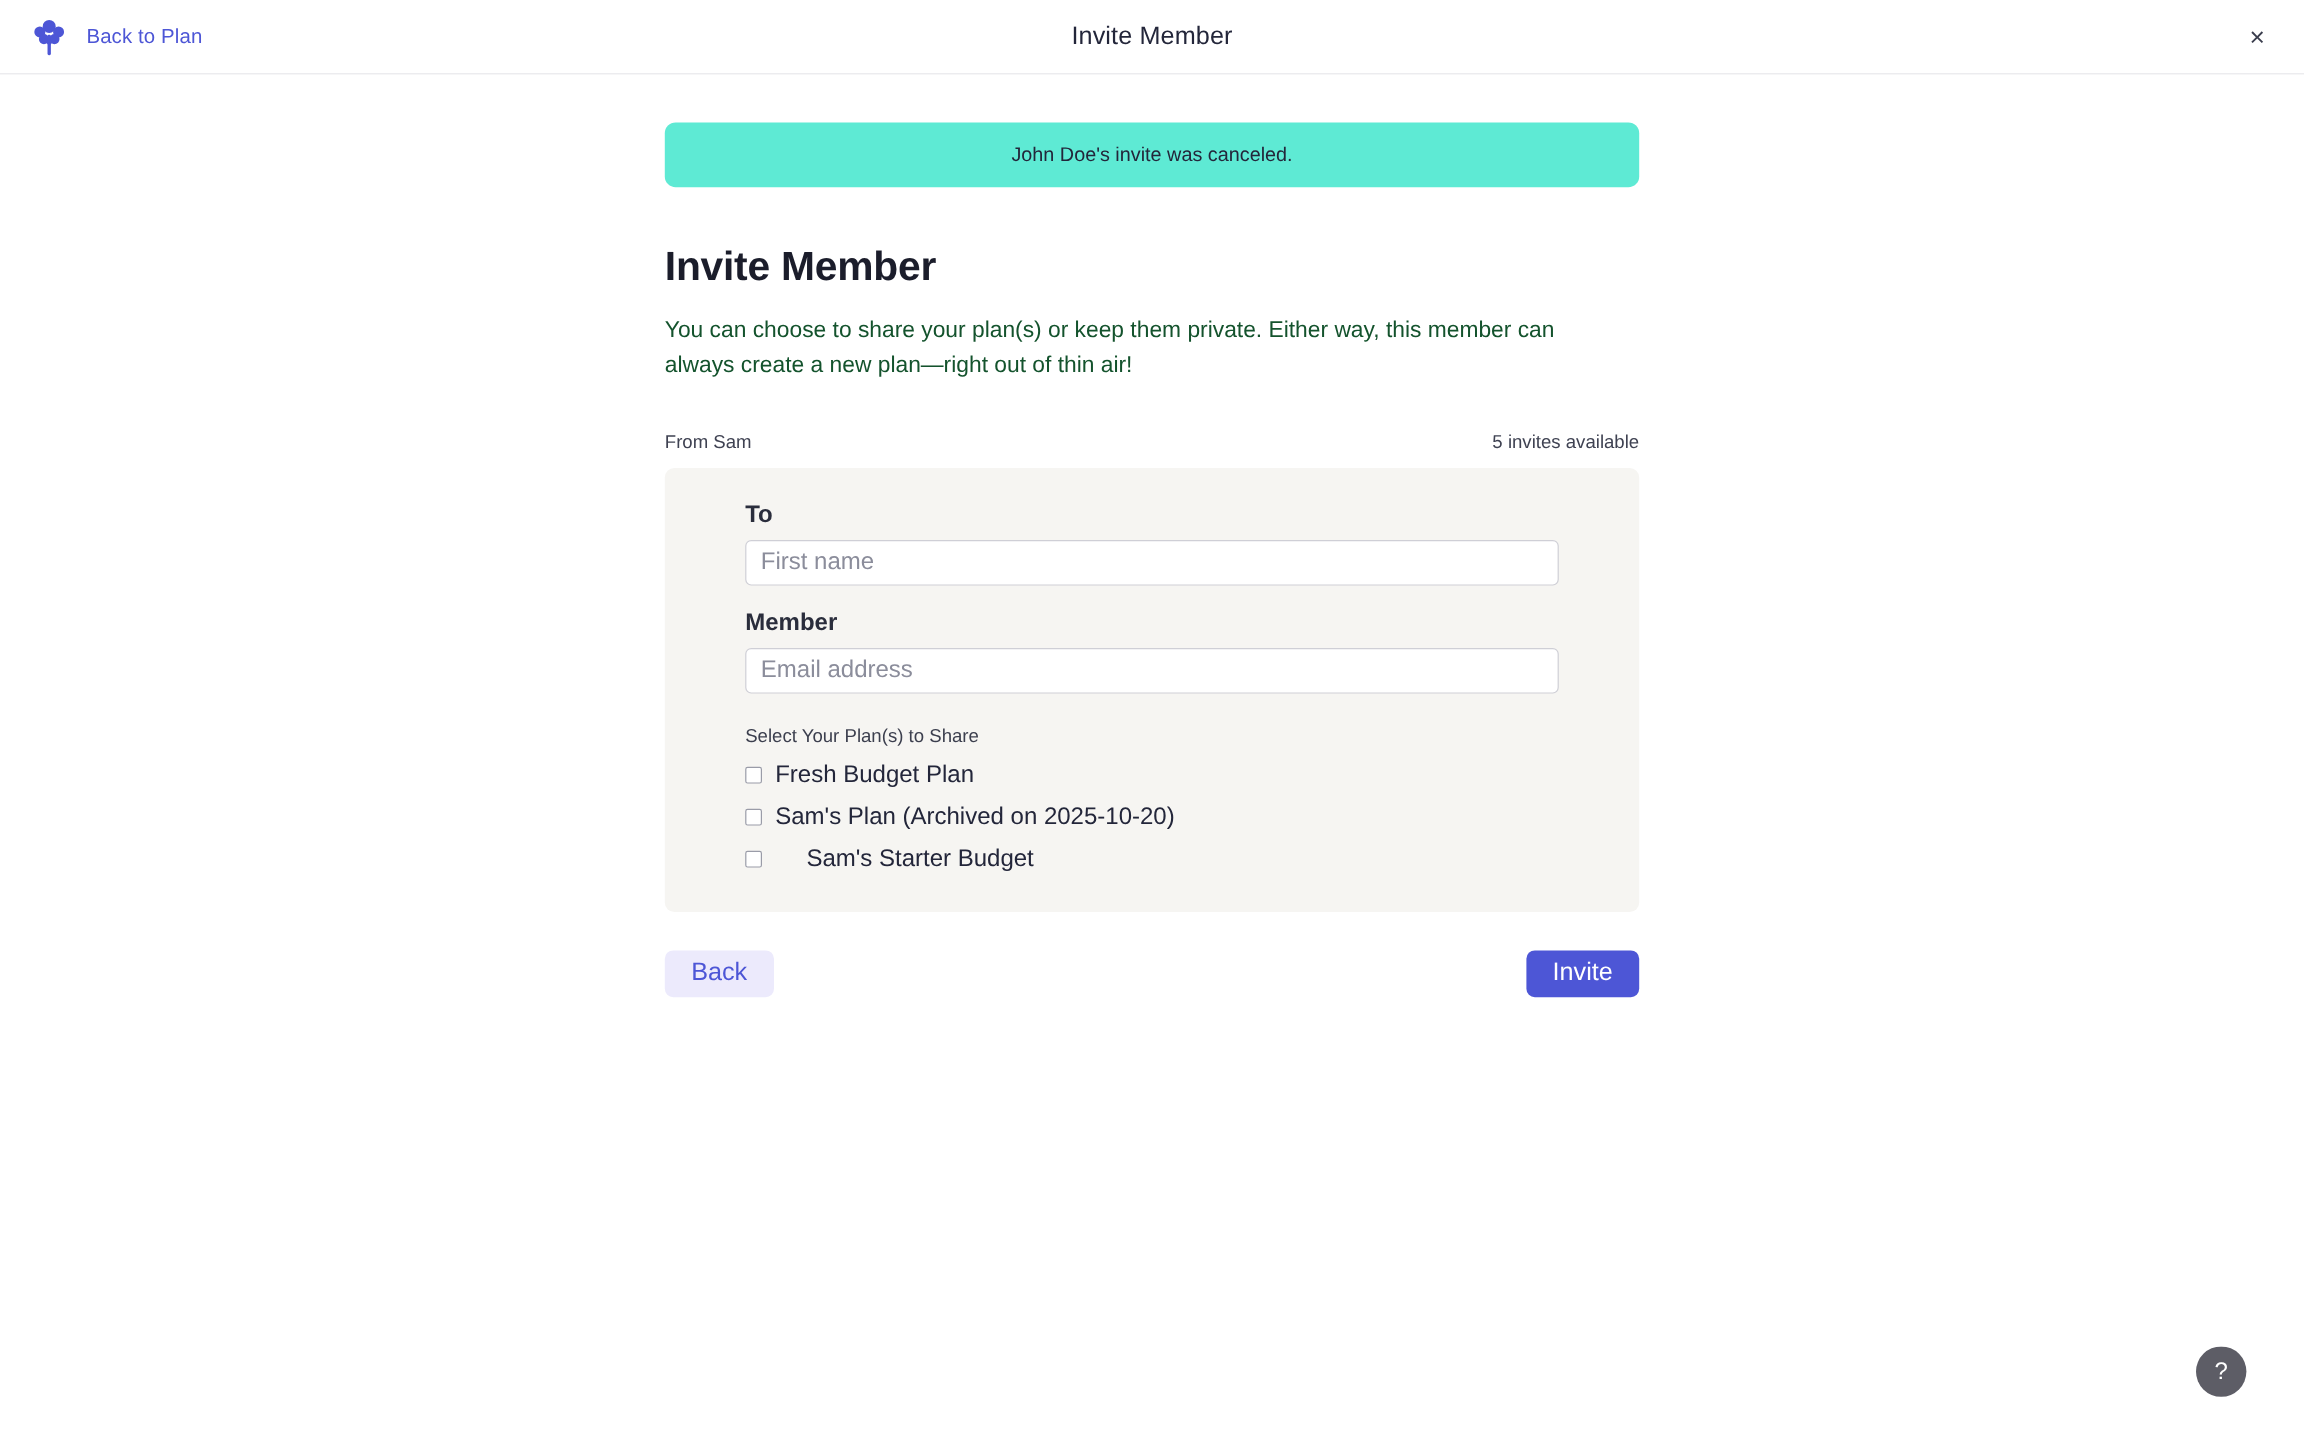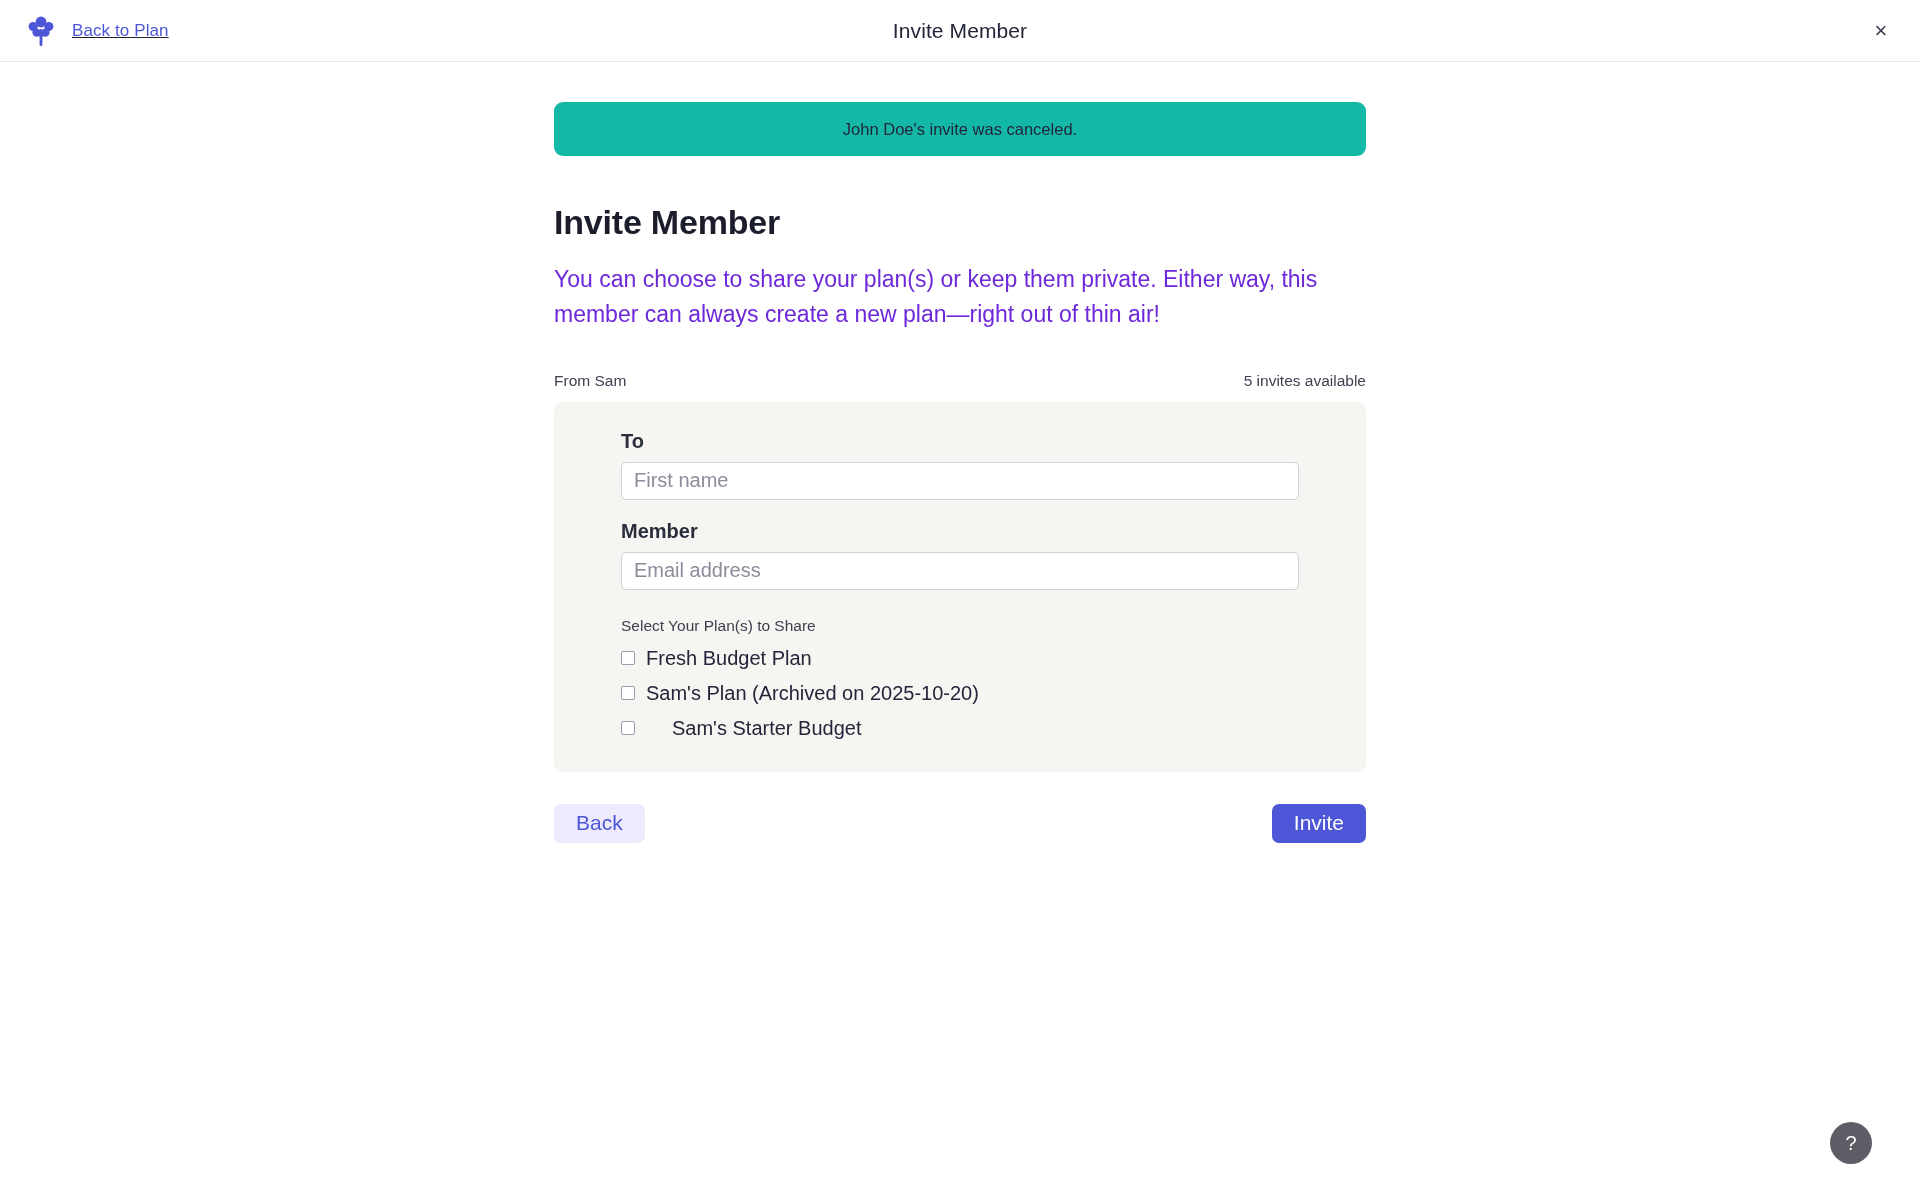--- a/index.html
+++ b/index.html
@@ -28,7 +28,6 @@
     display: flex;
     align-items: center;
     gap: 14px;
-    text-decoration: underline;
   }
   .logo {
     width: 34px;

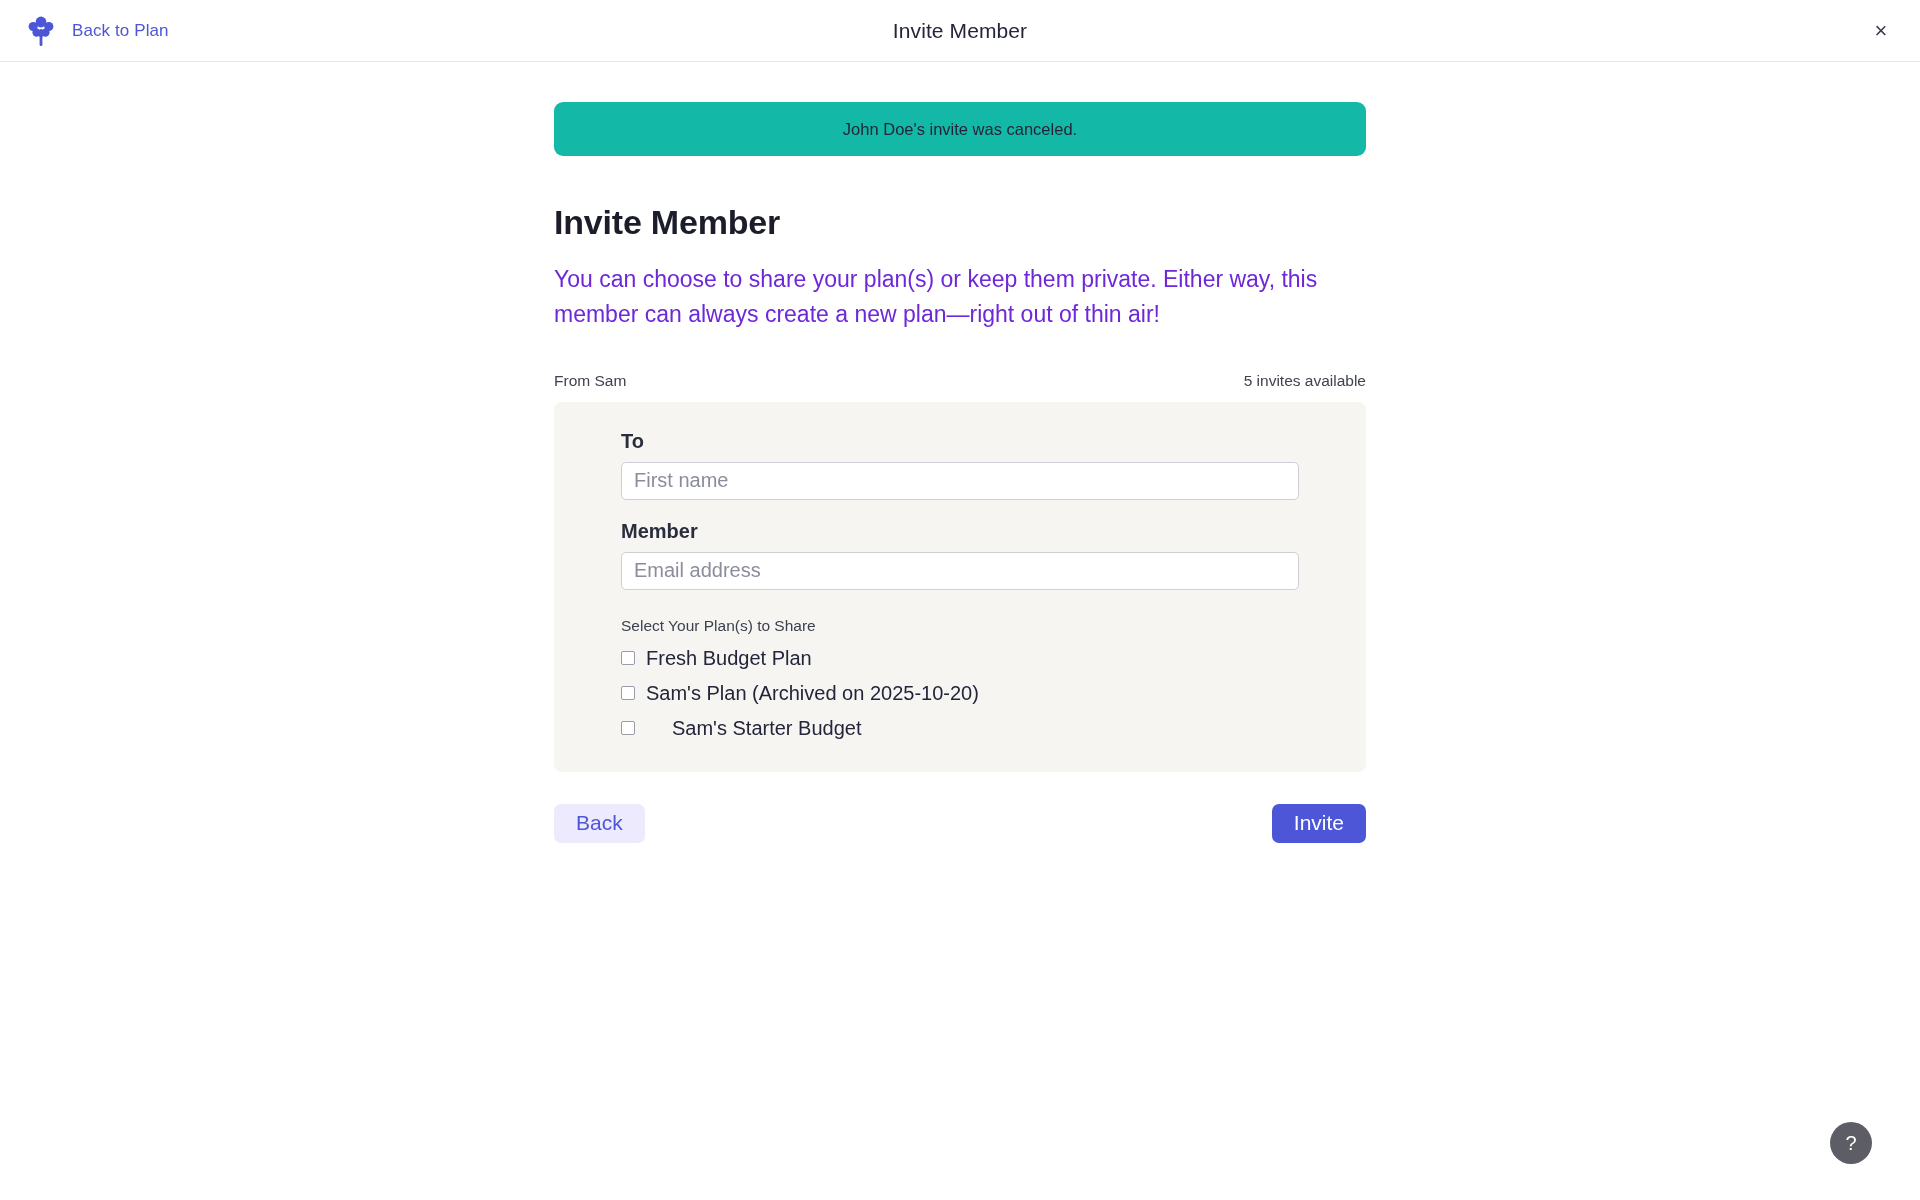--- a/index.html
+++ b/index.html
@@ -84,7 +84,7 @@
   }
 
   .alert {
-    background: #14b8a6;
+    background: #5eead4;
     border-radius: 9px;
     height: 54px;
     display: flex;

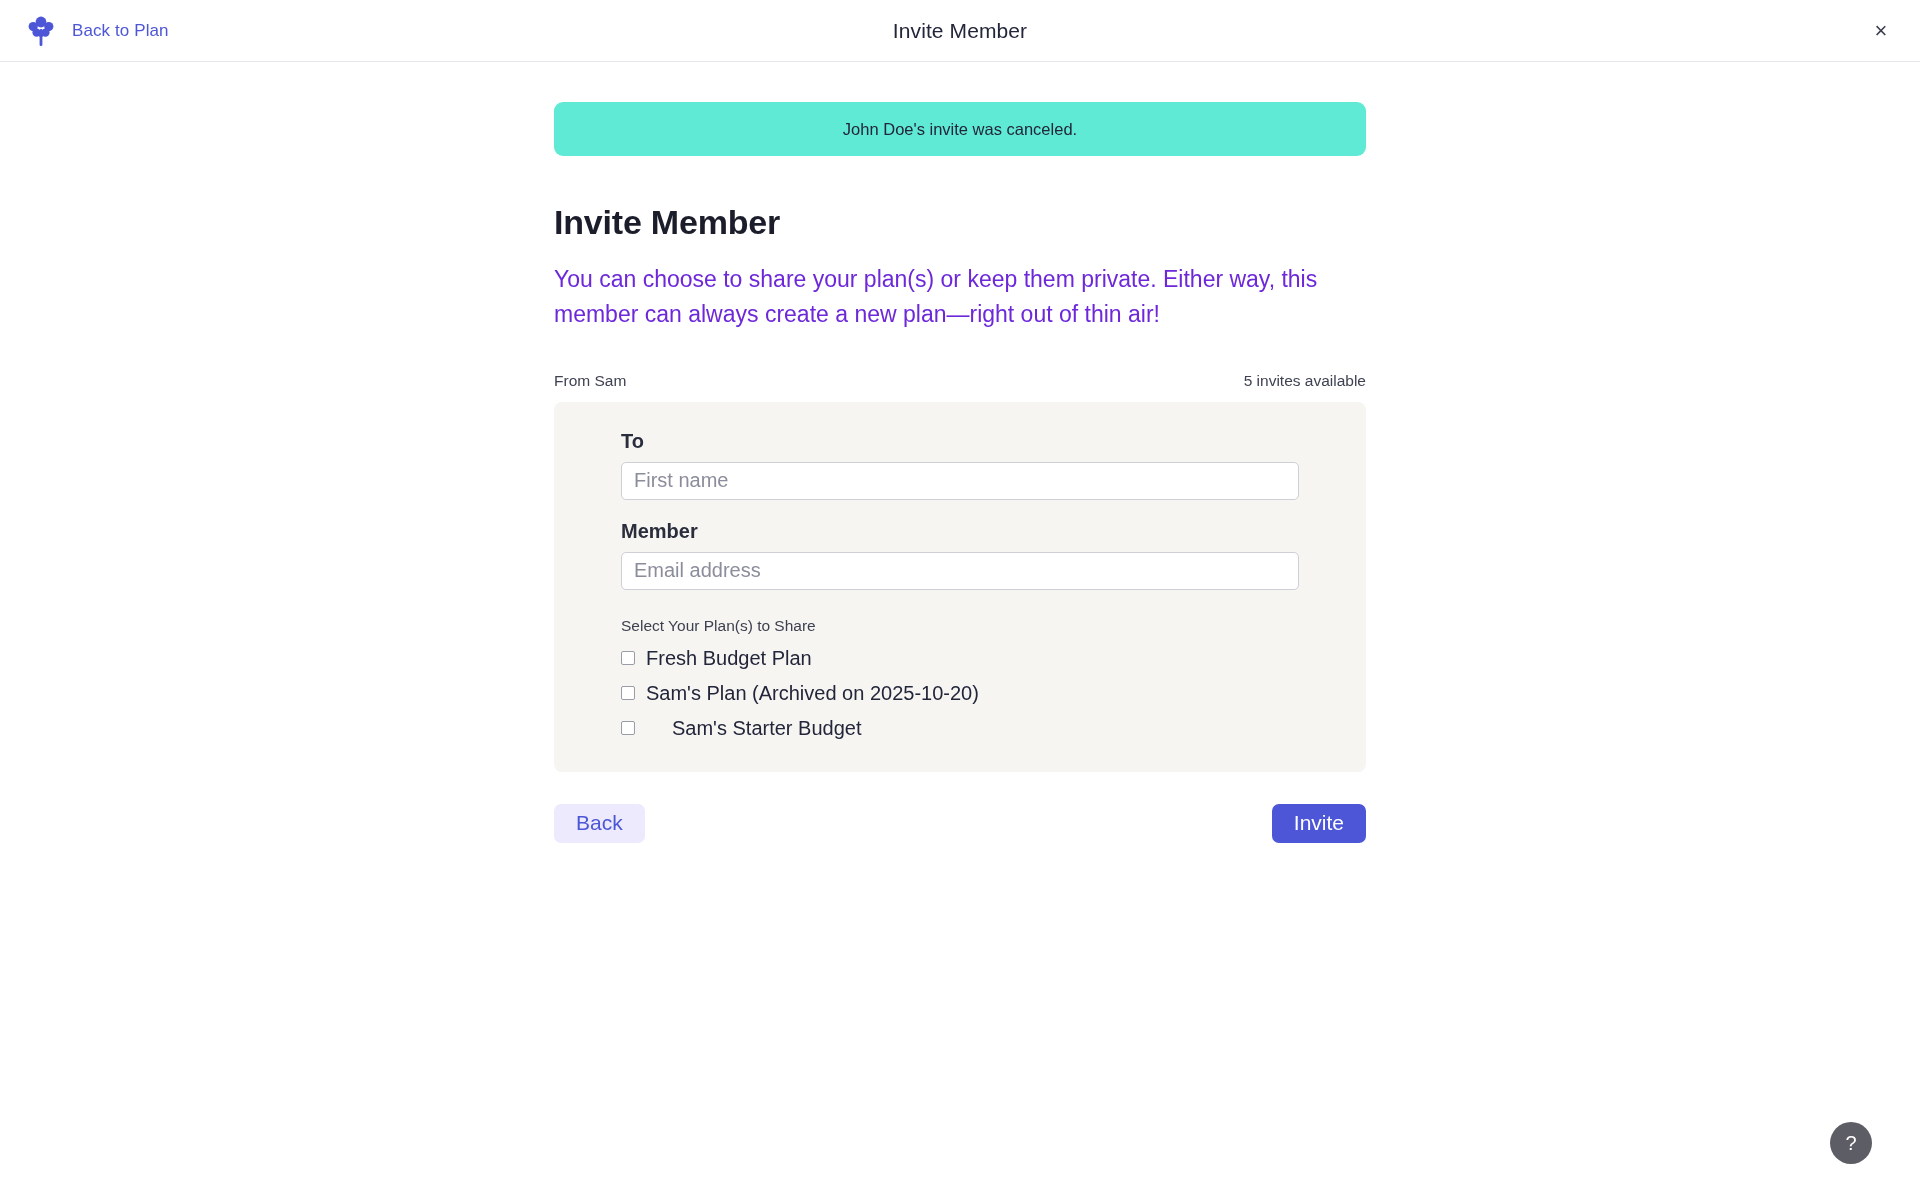--- a/index.html
+++ b/index.html
@@ -103,9 +103,9 @@
   }
 
   .lede {
-    font-size: 23px;
+    font-size: 19px;
     line-height: 1.52;
-    color: #6d28d9;
+    color: #14532d;
     margin: 20px 0 0 0;
     max-width: 800px;
   }

